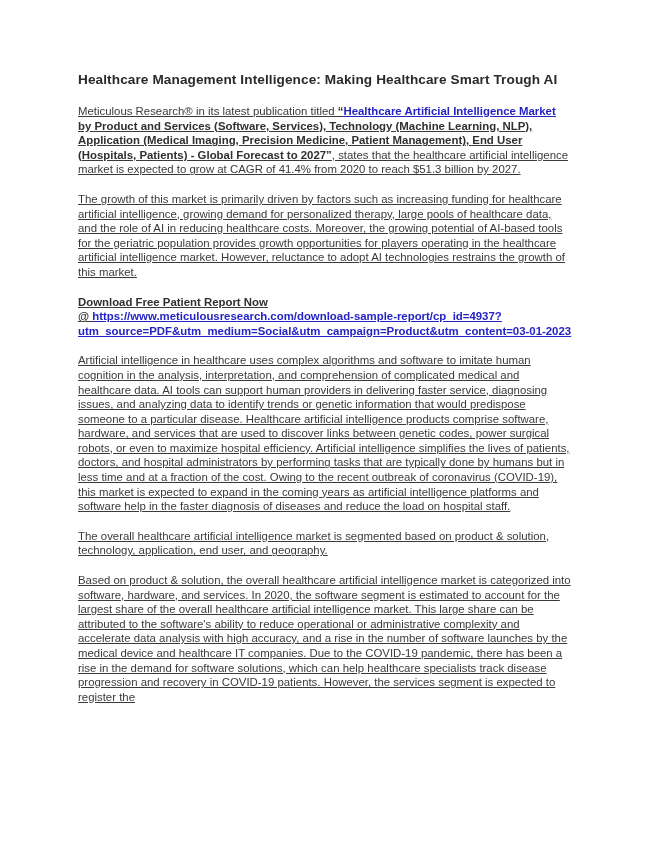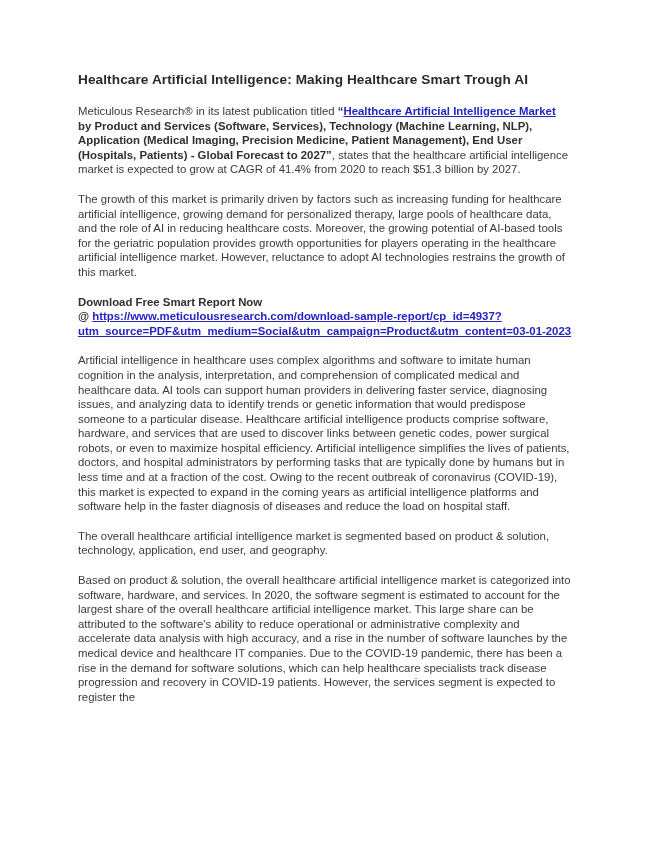--- a/index.html
+++ b/index.html
@@ -56,7 +56,7 @@
 <body>
 
 <div class="page">
-  <h1 class="doc-title">Healthcare Artificial Intelligence: Making Healthcare Smart Trough AI</h1>
+  <h1 class="doc-title">Healthcare Management Intelligence: Making Healthcare Smart Trough AI</h1>
   <div style="color: rgb(58, 58, 58);">
       <p class="para"><span>Meticulous Research® in its latest publication titled </span><span class="bold">“</span><a class="bold link" style="color: rgb(36, 36, 196);">Healthcare Artificial Intelligence Market</a><span class="bold"> by Product and Services (Software, Services), Technology (Machine Learning, NLP), Application (Medical Imaging, Precision Medicine, Patient Management), End User (Hospitals, Patients) - Global Forecast to 2027”</span><span>, states that the healthcare artificial intelligence market is expected to grow at CAGR of 41.4% from 2020 to reach $51.3 billion by 2027.</span></p>
       <p class="para"><span>The growth of this market is primarily driven by factors such as increasing funding for healthcare artificial intelligence, growing demand for personalized therapy, large pools of healthcare data, and the role of AI in reducing healthcare costs. Moreover, the growing potential of AI-based tools for the geriatric population provides growth opportunities for players operating in the healthcare artificial intelligence market. However, reluctance to adopt AI technologies restrains the growth of this market.</span></p>

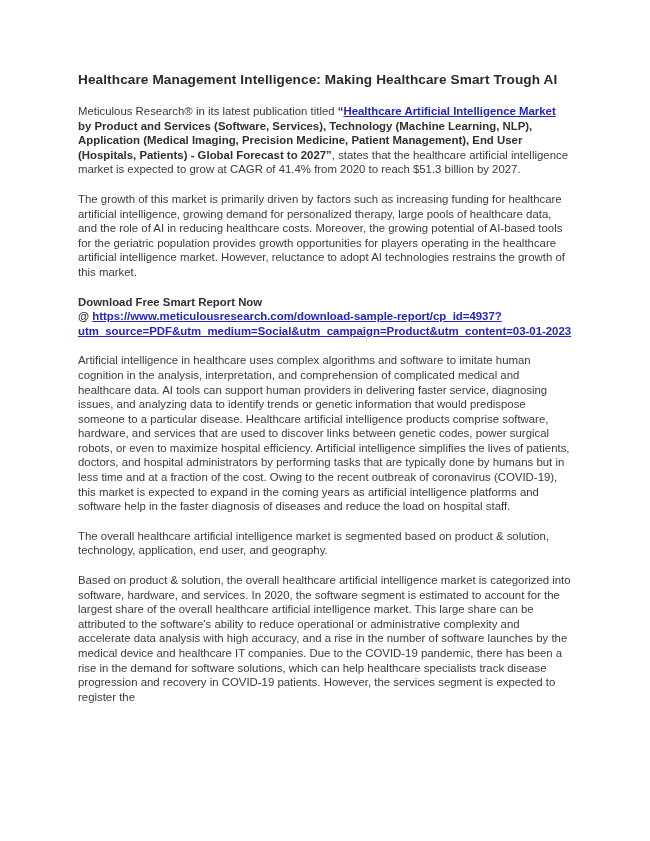--- a/index.html
+++ b/index.html
@@ -57,7 +57,7 @@
 
 <div class="page">
   <h1 class="doc-title">Healthcare Management Intelligence: Making Healthcare Smart Trough AI</h1>
-  <div style="color: rgb(58, 58, 58);">
+  <div style="color: rgb(58, 58, 58); text-decoration: underline;">
       <p class="para"><span>Meticulous Research® in its latest publication titled </span><span class="bold">“</span><a class="bold link" style="color: rgb(36, 36, 196);">Healthcare Artificial Intelligence Market</a><span class="bold"> by Product and Services (Software, Services), Technology (Machine Learning, NLP), Application (Medical Imaging, Precision Medicine, Patient Management), End User (Hospitals, Patients) - Global Forecast to 2027”</span><span>, states that the healthcare artificial intelligence market is expected to grow at CAGR of 41.4% from 2020 to reach $51.3 billion by 2027.</span></p>
       <p class="para"><span>The growth of this market is primarily driven by factors such as increasing funding for healthcare artificial intelligence, growing demand for personalized therapy, large pools of healthcare data, and the role of AI in reducing healthcare costs. Moreover, the growing potential of AI-based tools for the geriatric population provides growth opportunities for players operating in the healthcare artificial intelligence market. However, reluctance to adopt AI technologies restrains the growth of this market.</span></p>
       <p class="para"><span class="bold">Download Free Smart Report Now</span><br><span class="bold">@ </span><a class="bold link" style="color: rgb(36, 36, 196); text-align: right;">https://www.meticulousresearch.com/download-sample-report/cp_id=4937?utm_source=PDF&amp;utm_medium=Social&amp;utm_campaign=Product&amp;utm_content=03-01-2023</a></p>

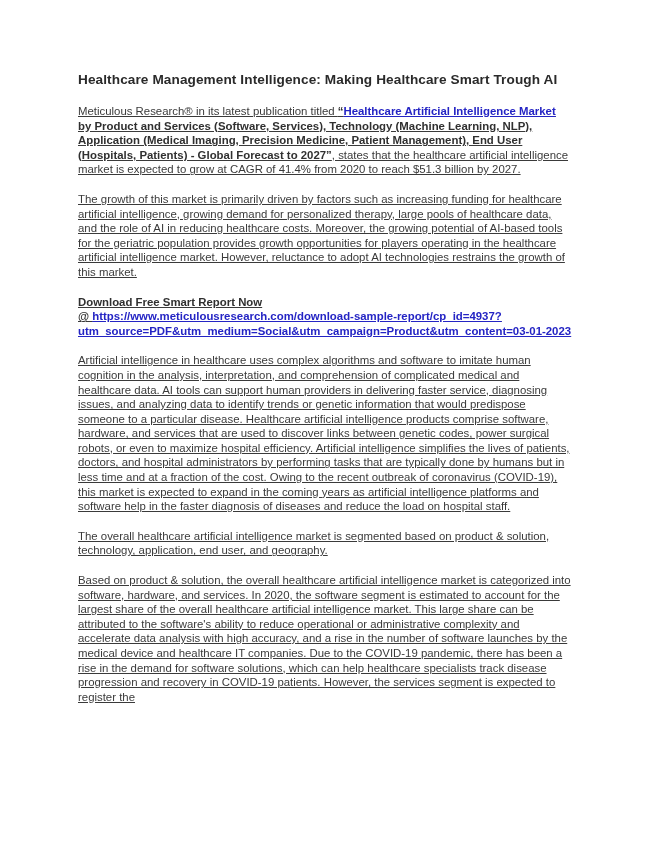--- a/index.html
+++ b/index.html
@@ -60,7 +60,7 @@
   <div style="color: rgb(58, 58, 58); text-decoration: underline;">
       <p class="para"><span>Meticulous Research® in its latest publication titled </span><span class="bold">“</span><a class="bold link" style="color: rgb(36, 36, 196);">Healthcare Artificial Intelligence Market</a><span class="bold"> by Product and Services (Software, Services), Technology (Machine Learning, NLP), Application (Medical Imaging, Precision Medicine, Patient Management), End User (Hospitals, Patients) - Global Forecast to 2027”</span><span>, states that the healthcare artificial intelligence market is expected to grow at CAGR of 41.4% from 2020 to reach $51.3 billion by 2027.</span></p>
       <p class="para"><span>The growth of this market is primarily driven by factors such as increasing funding for healthcare artificial intelligence, growing demand for personalized therapy, large pools of healthcare data, and the role of AI in reducing healthcare costs. Moreover, the growing potential of AI-based tools for the geriatric population provides growth opportunities for players operating in the healthcare artificial intelligence market. However, reluctance to adopt AI technologies restrains the growth of this market.</span></p>
-      <p class="para"><span class="bold">Download Free Smart Report Now</span><br><span class="bold">@ </span><a class="bold link" style="color: rgb(36, 36, 196); text-align: right;">https://www.meticulousresearch.com/download-sample-report/cp_id=4937?utm_source=PDF&amp;utm_medium=Social&amp;utm_campaign=Product&amp;utm_content=03-01-2023</a></p>
+      <p class="para"><span class="bold">Download Free Patient Report Now</span><br><span class="bold">@ </span><a class="bold link" style="color: rgb(36, 36, 196); text-align: right;">https://www.meticulousresearch.com/download-sample-report/cp_id=4937?utm_source=PDF&amp;utm_medium=Social&amp;utm_campaign=Product&amp;utm_content=03-01-2023</a></p>
       <p class="para"><span>Artificial intelligence in healthcare uses complex algorithms and software to imitate human cognition in the analysis, interpretation, and comprehension of complicated medical and healthcare data. AI tools can support human providers in delivering faster service, diagnosing issues, and analyzing data to identify trends or genetic information that would predispose someone to a particular disease. Healthcare artificial intelligence products comprise software, hardware, and services that are used to discover links between genetic codes, power surgical robots, or even to maximize hospital efficiency. Artificial intelligence simplifies the lives of patients, doctors, and hospital administrators by performing tasks that are typically done by humans but in less time and at a fraction of the cost. Owing to the recent outbreak of coronavirus (COVID-19), this market is expected to expand in the coming years as artificial intelligence platforms and software help in the faster diagnosis of diseases and reduce the load on hospital staff.</span></p>
       <p class="para"><span>The overall healthcare artificial intelligence market is segmented based on product &amp; solution, technology, application, end user, and geography.</span></p>
       <p class="para"><span>Based on product &amp; solution, the overall healthcare artificial intelligence market is categorized into software, hardware, and services. In 2020, the software segment is estimated to account for the largest share of the overall healthcare artificial intelligence market. This large share can be attributed to the software's ability to reduce operational or administrative complexity and accelerate data analysis with high accuracy, and a rise in the number of software launches by the medical device and healthcare IT companies. Due to the COVID-19 pandemic, there has been a rise in the demand for software solutions, which can help healthcare specialists track disease progression and recovery in COVID-19 patients. However, the services segment is expected to register the</span></p>

